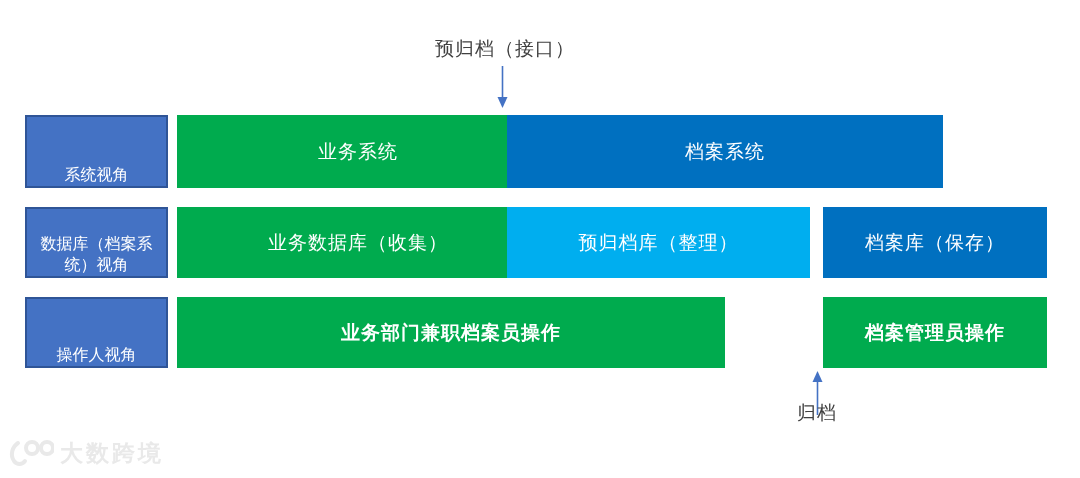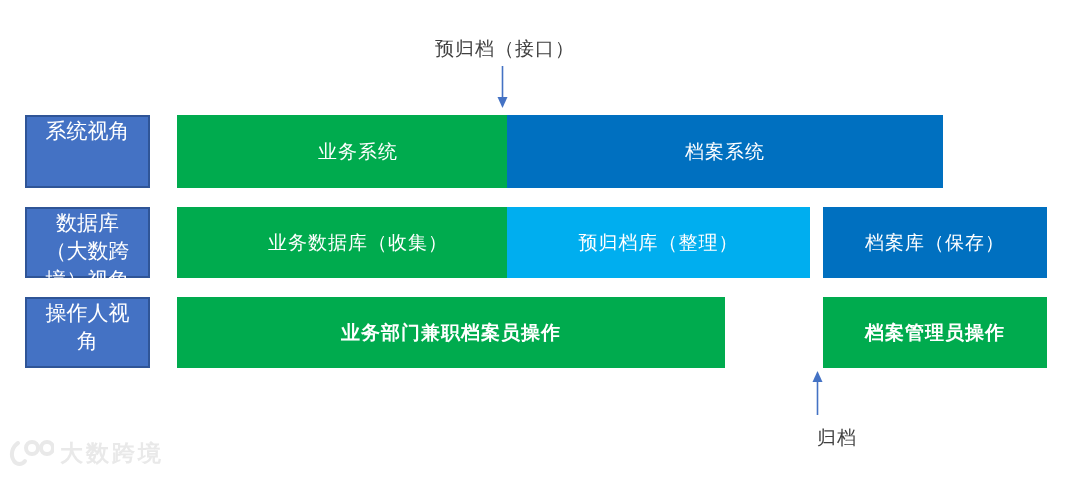--- a/index.html
+++ b/index.html
@@ -39,14 +39,14 @@
   .label-box {
     position: absolute;
     left: 25px;
-    width: 125px;
+    width: 143px;
     background: var(--label-fill);
     border: 2px solid var(--label-border);
     display: flex;
-    align-items: flex-start;
+    align-items: flex-end;
     justify-content: center;
     color: #ffffff;
-    font-size: 21px;
+    font-size: 16px;
     box-sizing: border-box;
     text-align: center;
     line-height: 1.35;

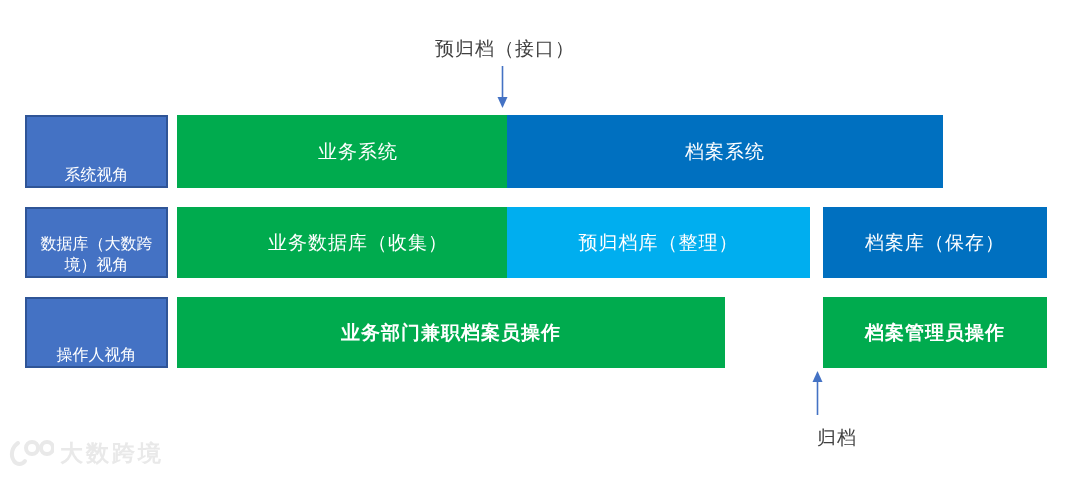--- a/index.html
+++ b/index.html
@@ -112,7 +112,7 @@
   </div>
 
   <div class="label-box r2">
-    <span>数据库（大数跨境）视角</span>
+    <span>数据库（档案系统）视角</span>
   </div>
   <div class="box r2 col-a fill-green">
     <span>业务数据库（收集）</span>

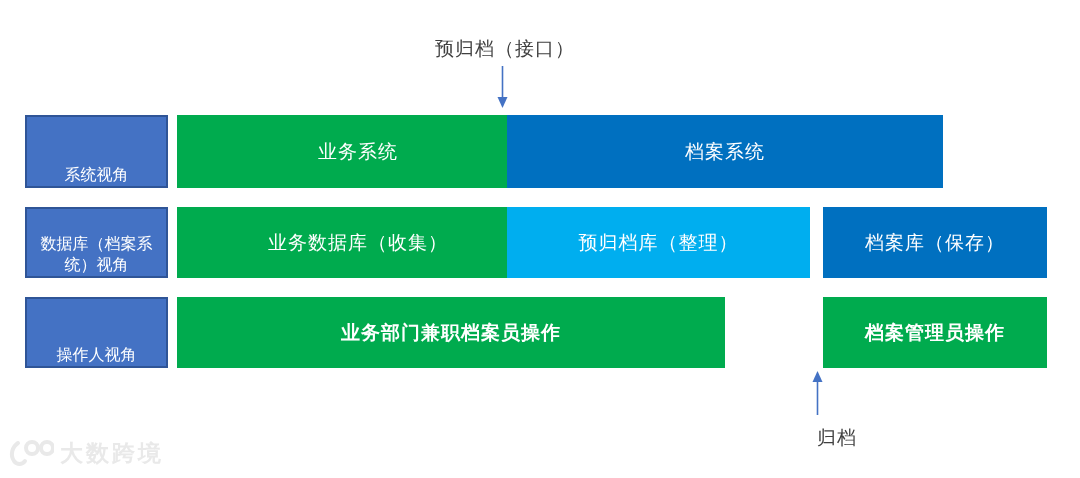--- a/index.html
+++ b/index.html
@@ -72,7 +72,7 @@
     letter-spacing: 1px;
   }
   .top-annotation { left: 415px; top: 36px; width: 180px; }
-  .bottom-annotation { left: 777px; top: 425px; width: 80px; text-align: right; }
+  .bottom-annotation { left: 777px; top: 400px; width: 80px; }
   .arrow-svg { position: absolute; }
   .arrow-down-svg { left: 496px; top: 66px; }
   .arrow-up-svg { left: 811px; top: 371px; }

